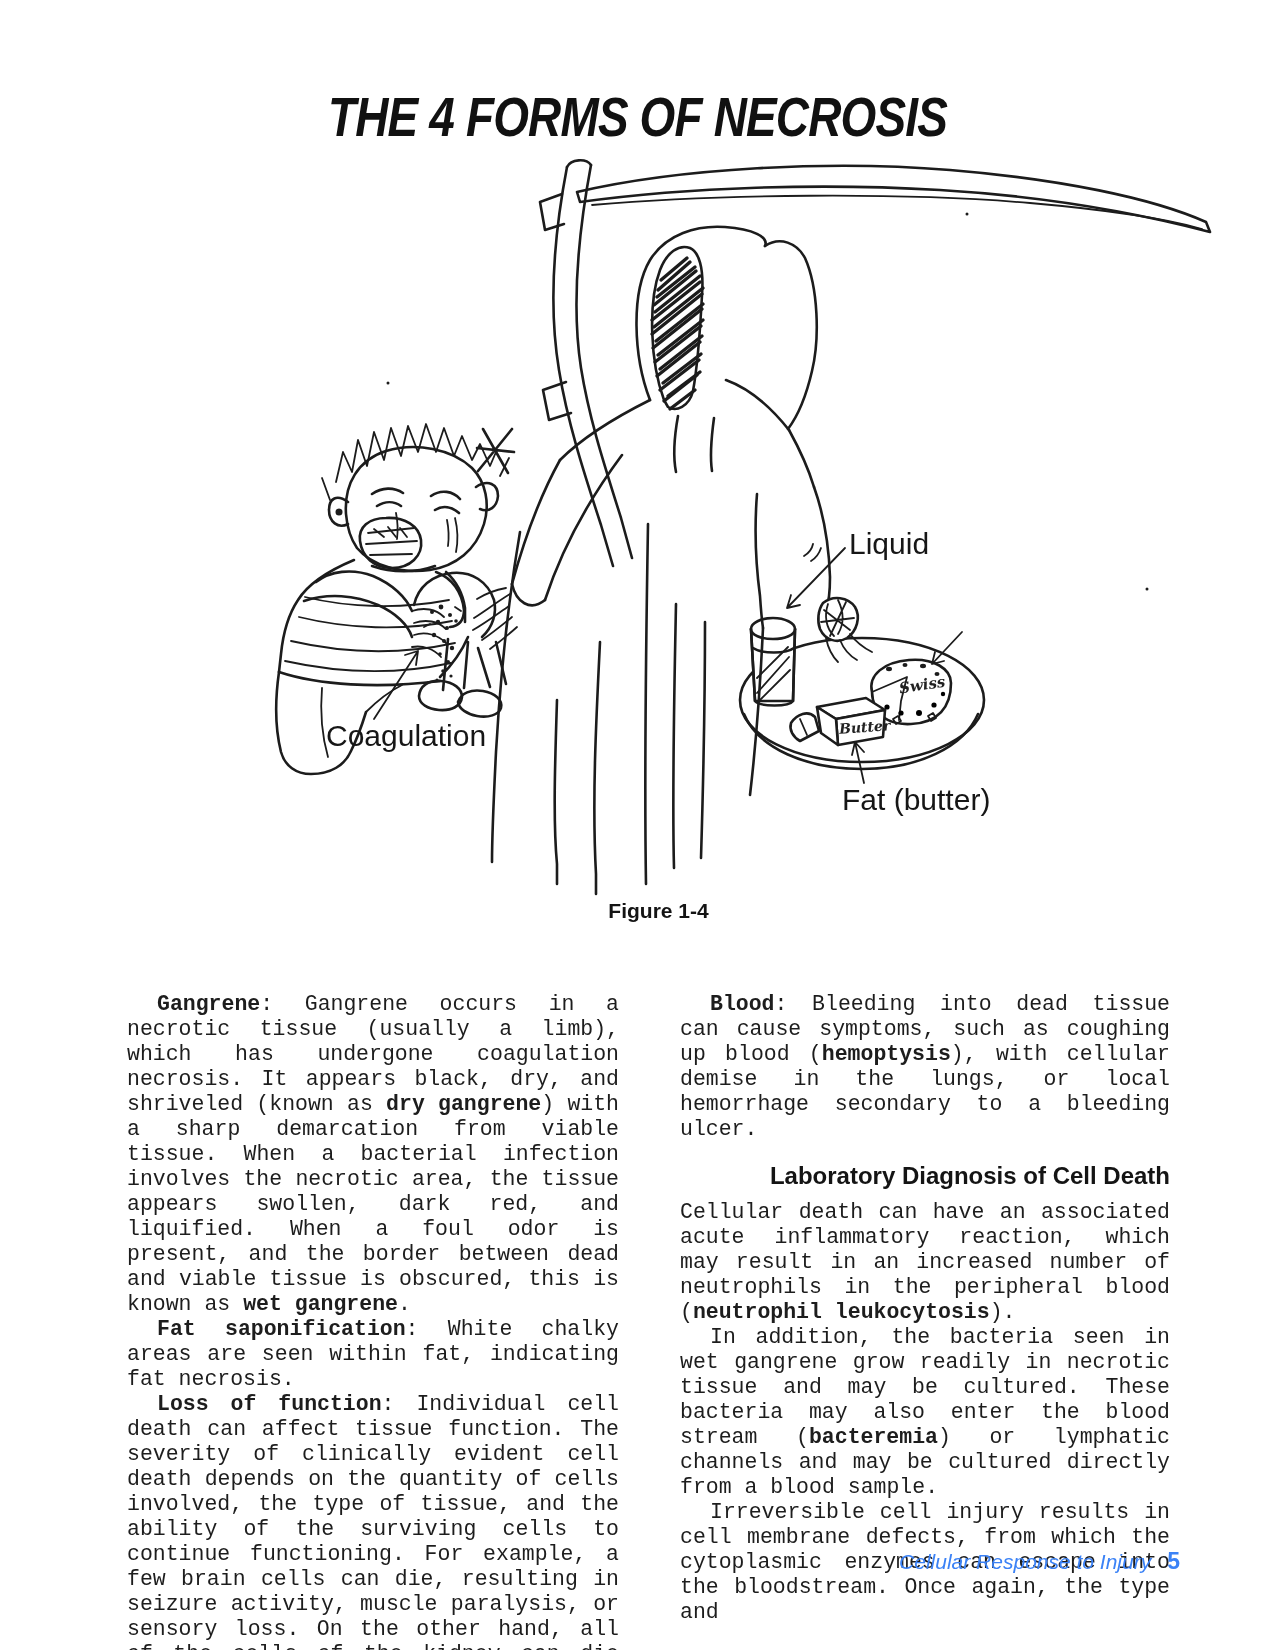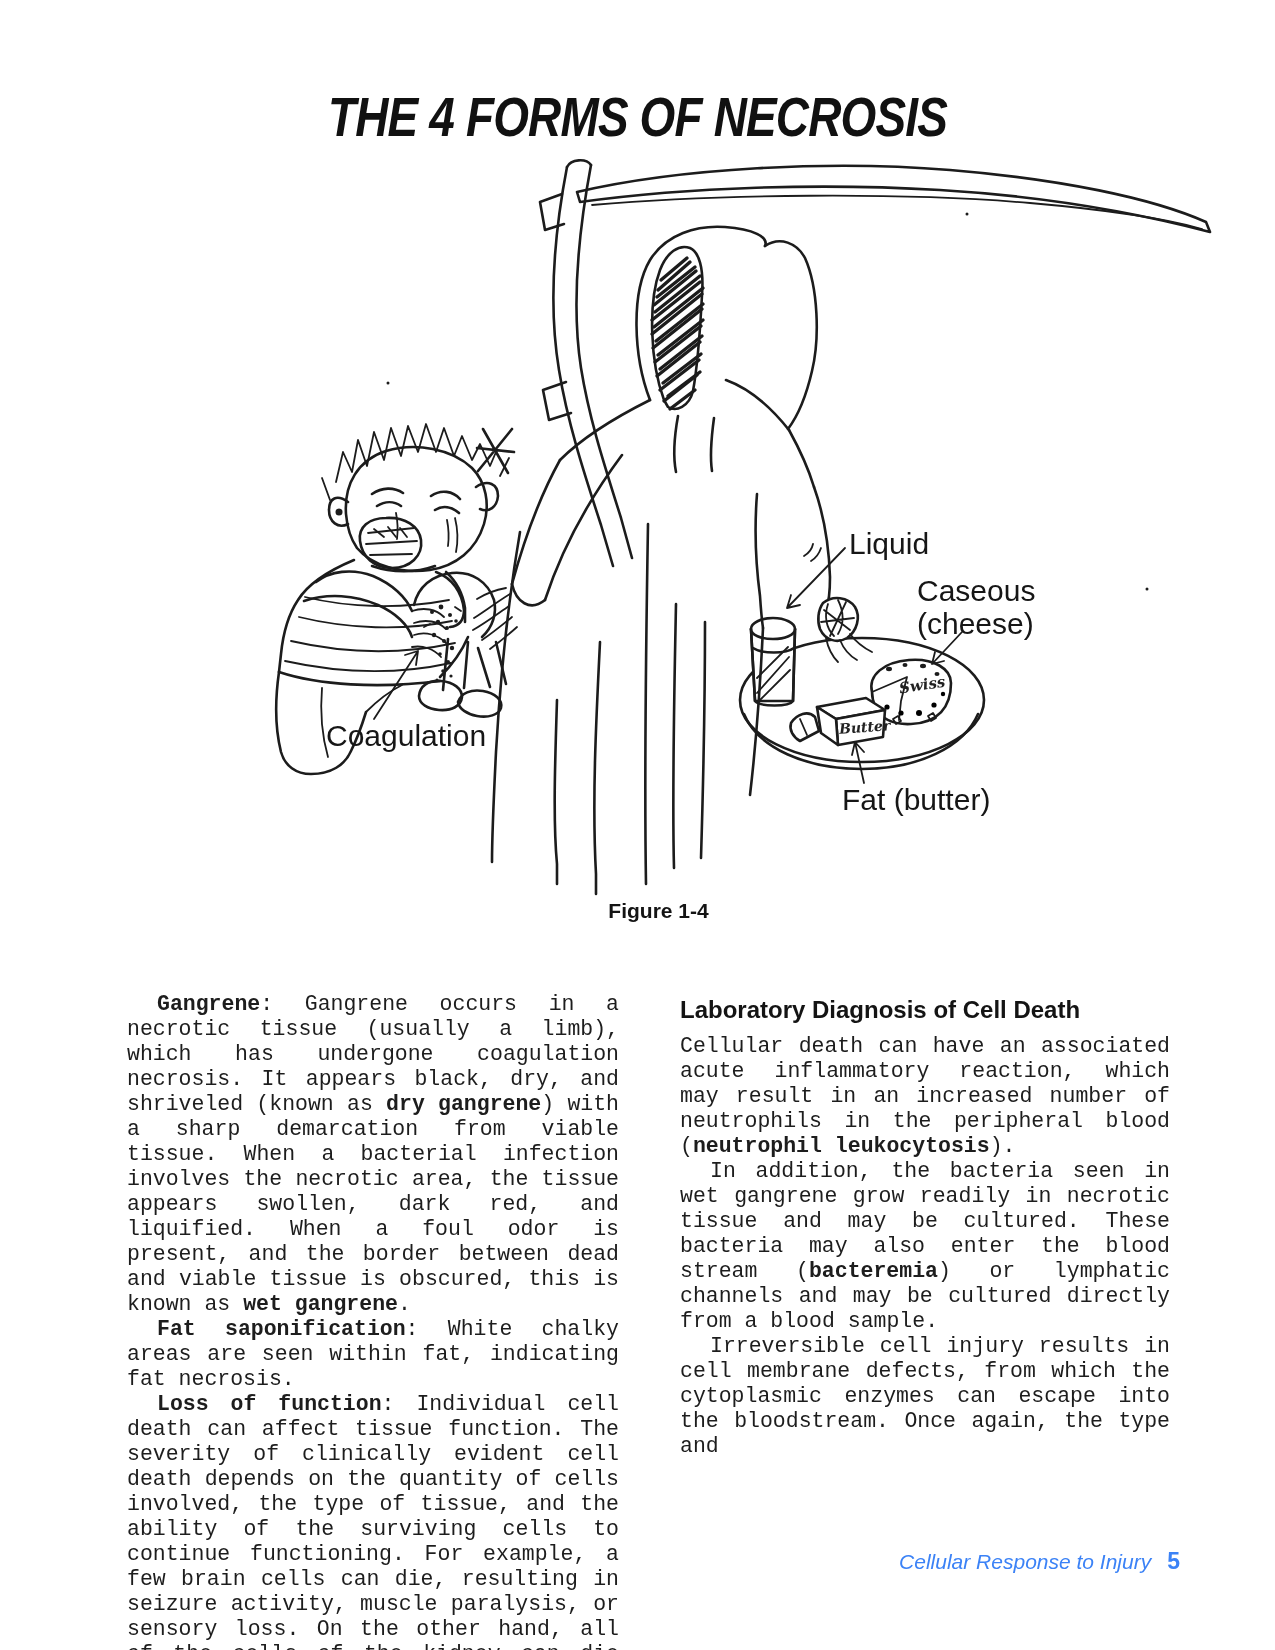--- a/index.html
+++ b/index.html
@@ -182,10 +182,6 @@
   </svg>
 
   <div class="fig-label lbl-liquid">Liquid</div>
-  <div class="fig-label lbl-caseous">
-    <div>Caseous</div>
-    <div>(cheese)</div>
-  </div>
   <div class="fig-label lbl-fat">Fat (butter)</div>
   <div class="fig-label lbl-coag">Coagulation</div>
   <div class="hand-text txt-swiss">Swiss</div>

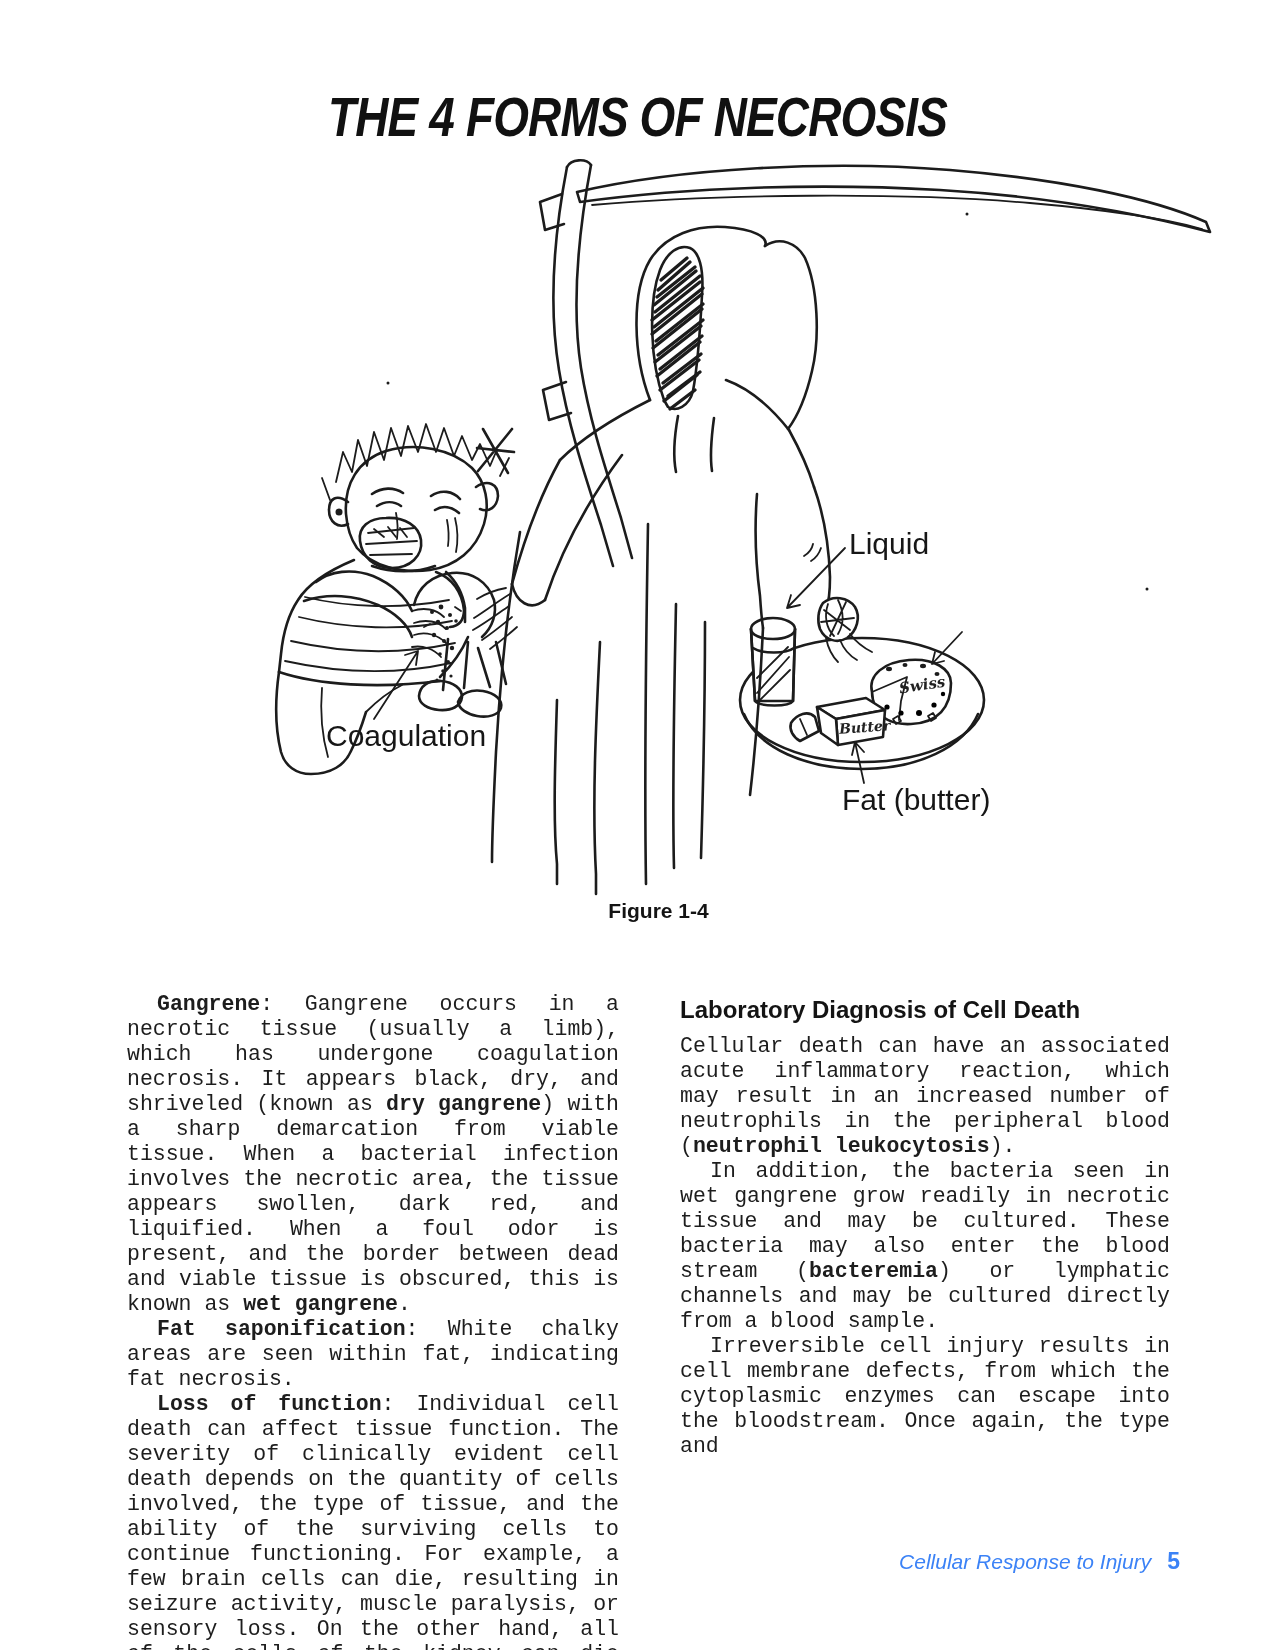--- a/index.html
+++ b/index.html
@@ -197,6 +197,7 @@
 </div>
 
 <div class="col col-right">
+  <p><b>Blood</b><span>: Bleeding into dead tissue can cause symptoms, such as coughing up blood (</span><b>hemoptysis</b><span>), with cellular demise in the lungs, or local hemorrhage secondary to a bleeding ulcer.</span></p>
   <h2 class="subhead">Laboratory Diagnosis of Cell Death</h2>
   <p class="noindent"><span>Cellular death can have an associated acute inflammatory reaction, which may result in an increased number of neutrophils in the peripheral blood (</span><b>neutrophil leukocytosis</b><span>).</span></p>
   <p><span>In addition, the bacteria seen in wet gangrene grow readily in necrotic tissue and may be cultured. These bacteria may also enter the blood stream (</span><b>bacteremia</b><span>) or lymphatic channels and may be cultured directly from a blood sample.</span></p>

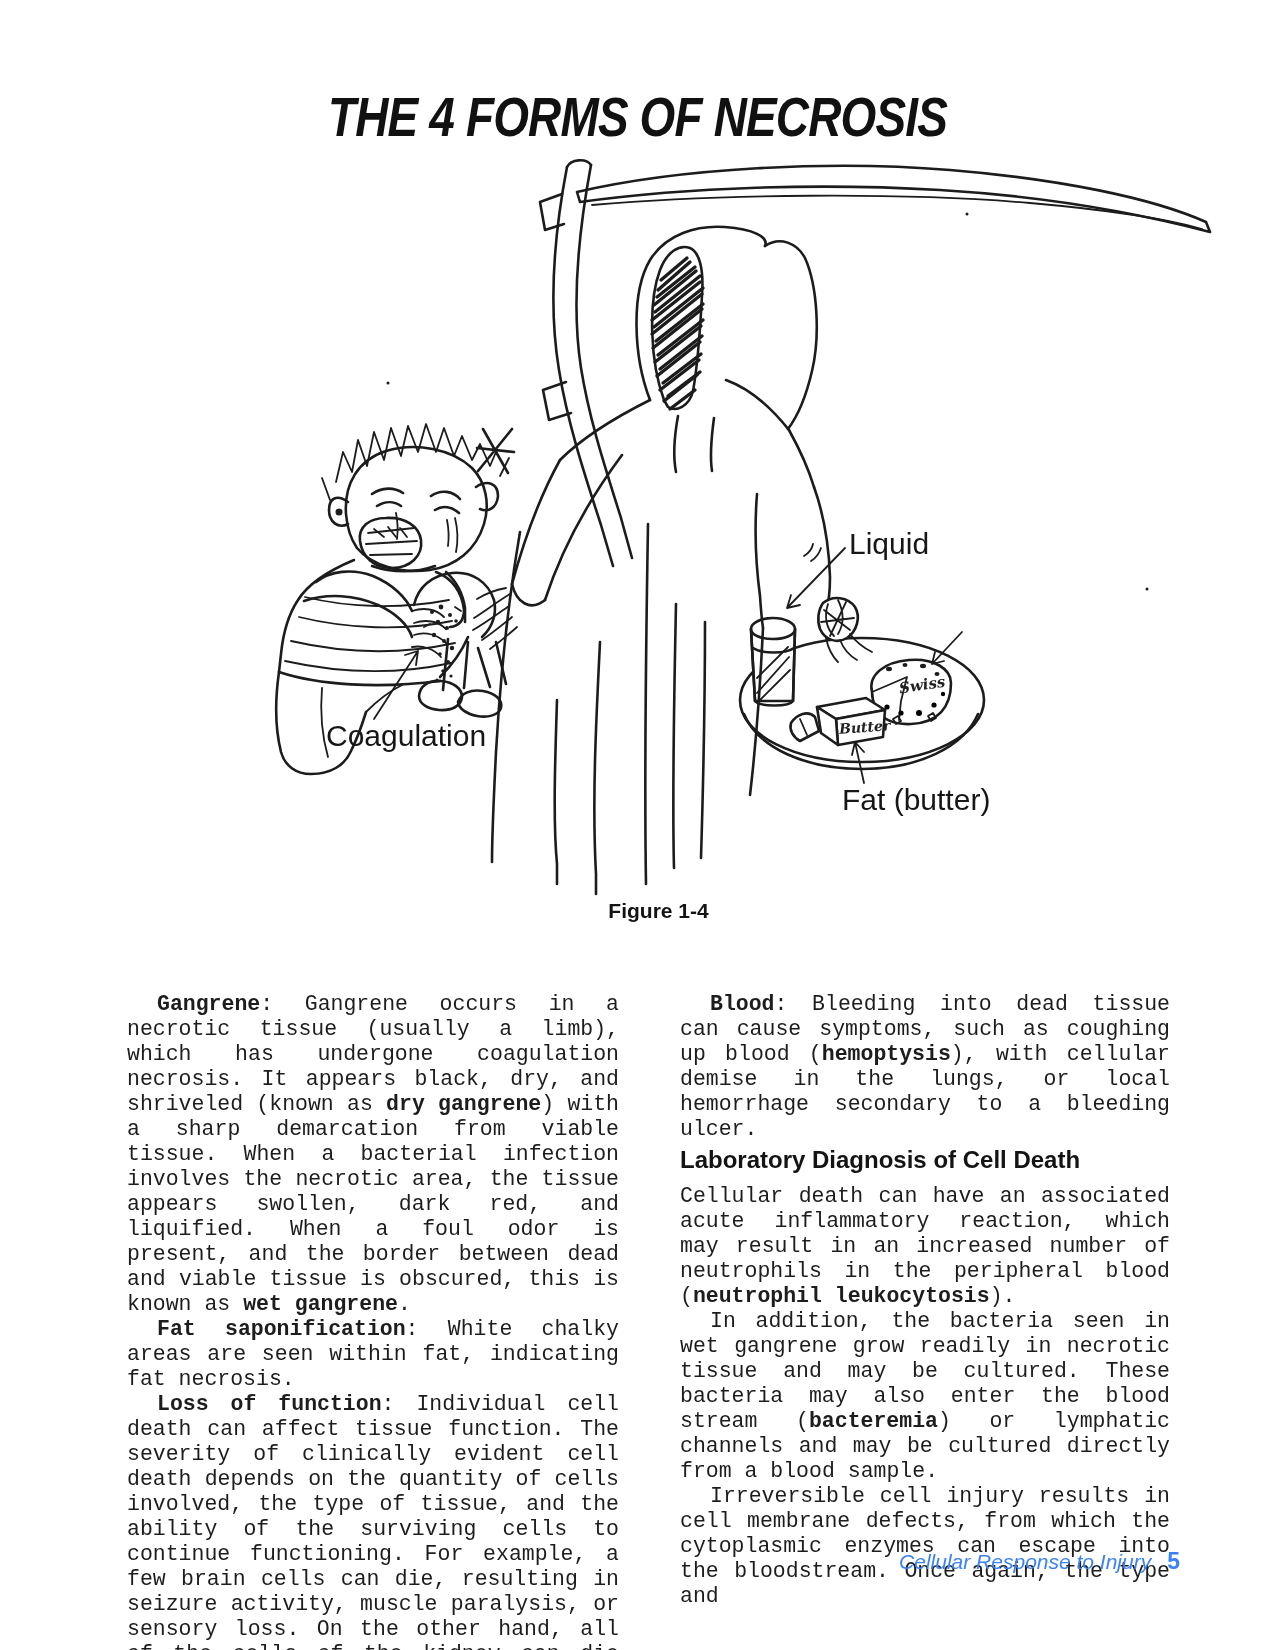--- a/index.html
+++ b/index.html
@@ -24,7 +24,7 @@
   .col-right{left:680px;width:490px;}
   .col p{margin:0;text-indent:30px;font-family:Liberation Mono, monospace;}
   .col p.noindent{text-indent:0;}
-  .subhead{margin:4px 0 10px 0;text-align:left;text-indent:0;
+  .subhead{margin:20px 0 10px 0;text-align:right;text-indent:0;
            font-family:"Liberation Sans",sans-serif;font-weight:bold;font-size:24px;line-height:28px;color:#141414;}
   .footer{position:absolute;top:1548px;right:95px;font-family:"Liberation Sans",sans-serif;font-style:italic;font-size:21px;color:#3b82f6;white-space:nowrap;}
   .footer .fnum{font-style:normal;font-weight:bold;font-size:23px;margin-left:16px;}

